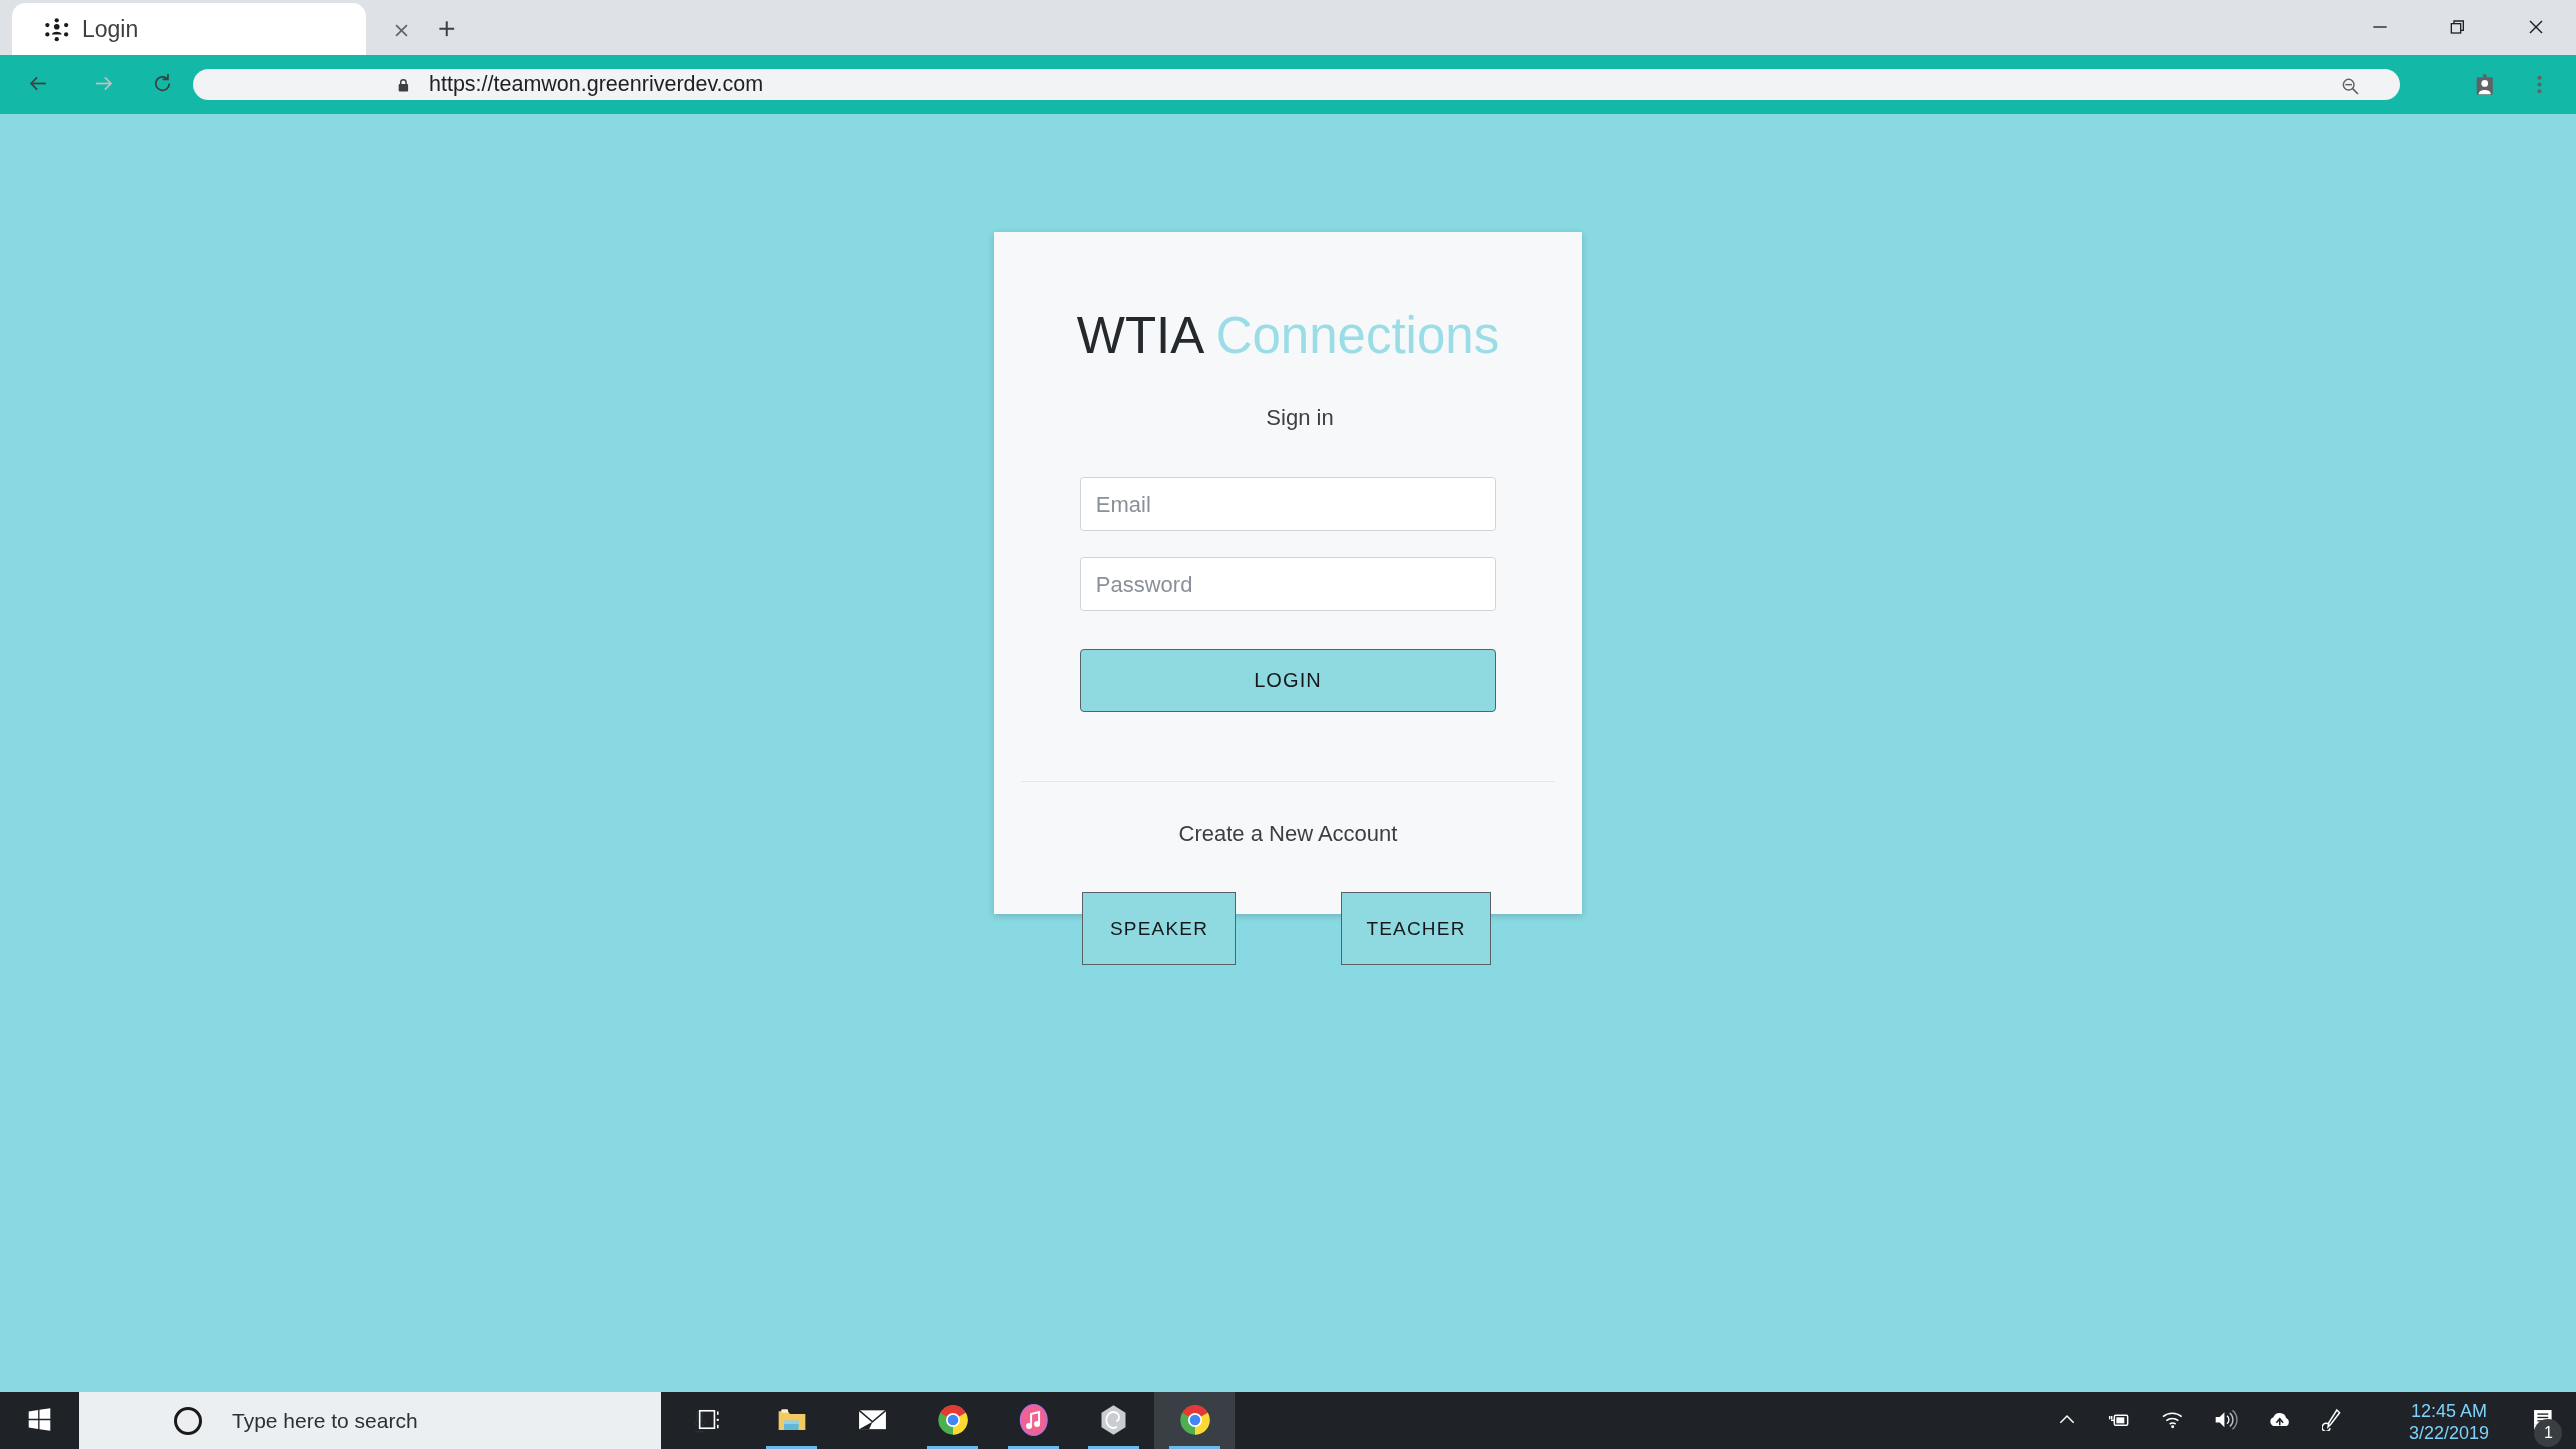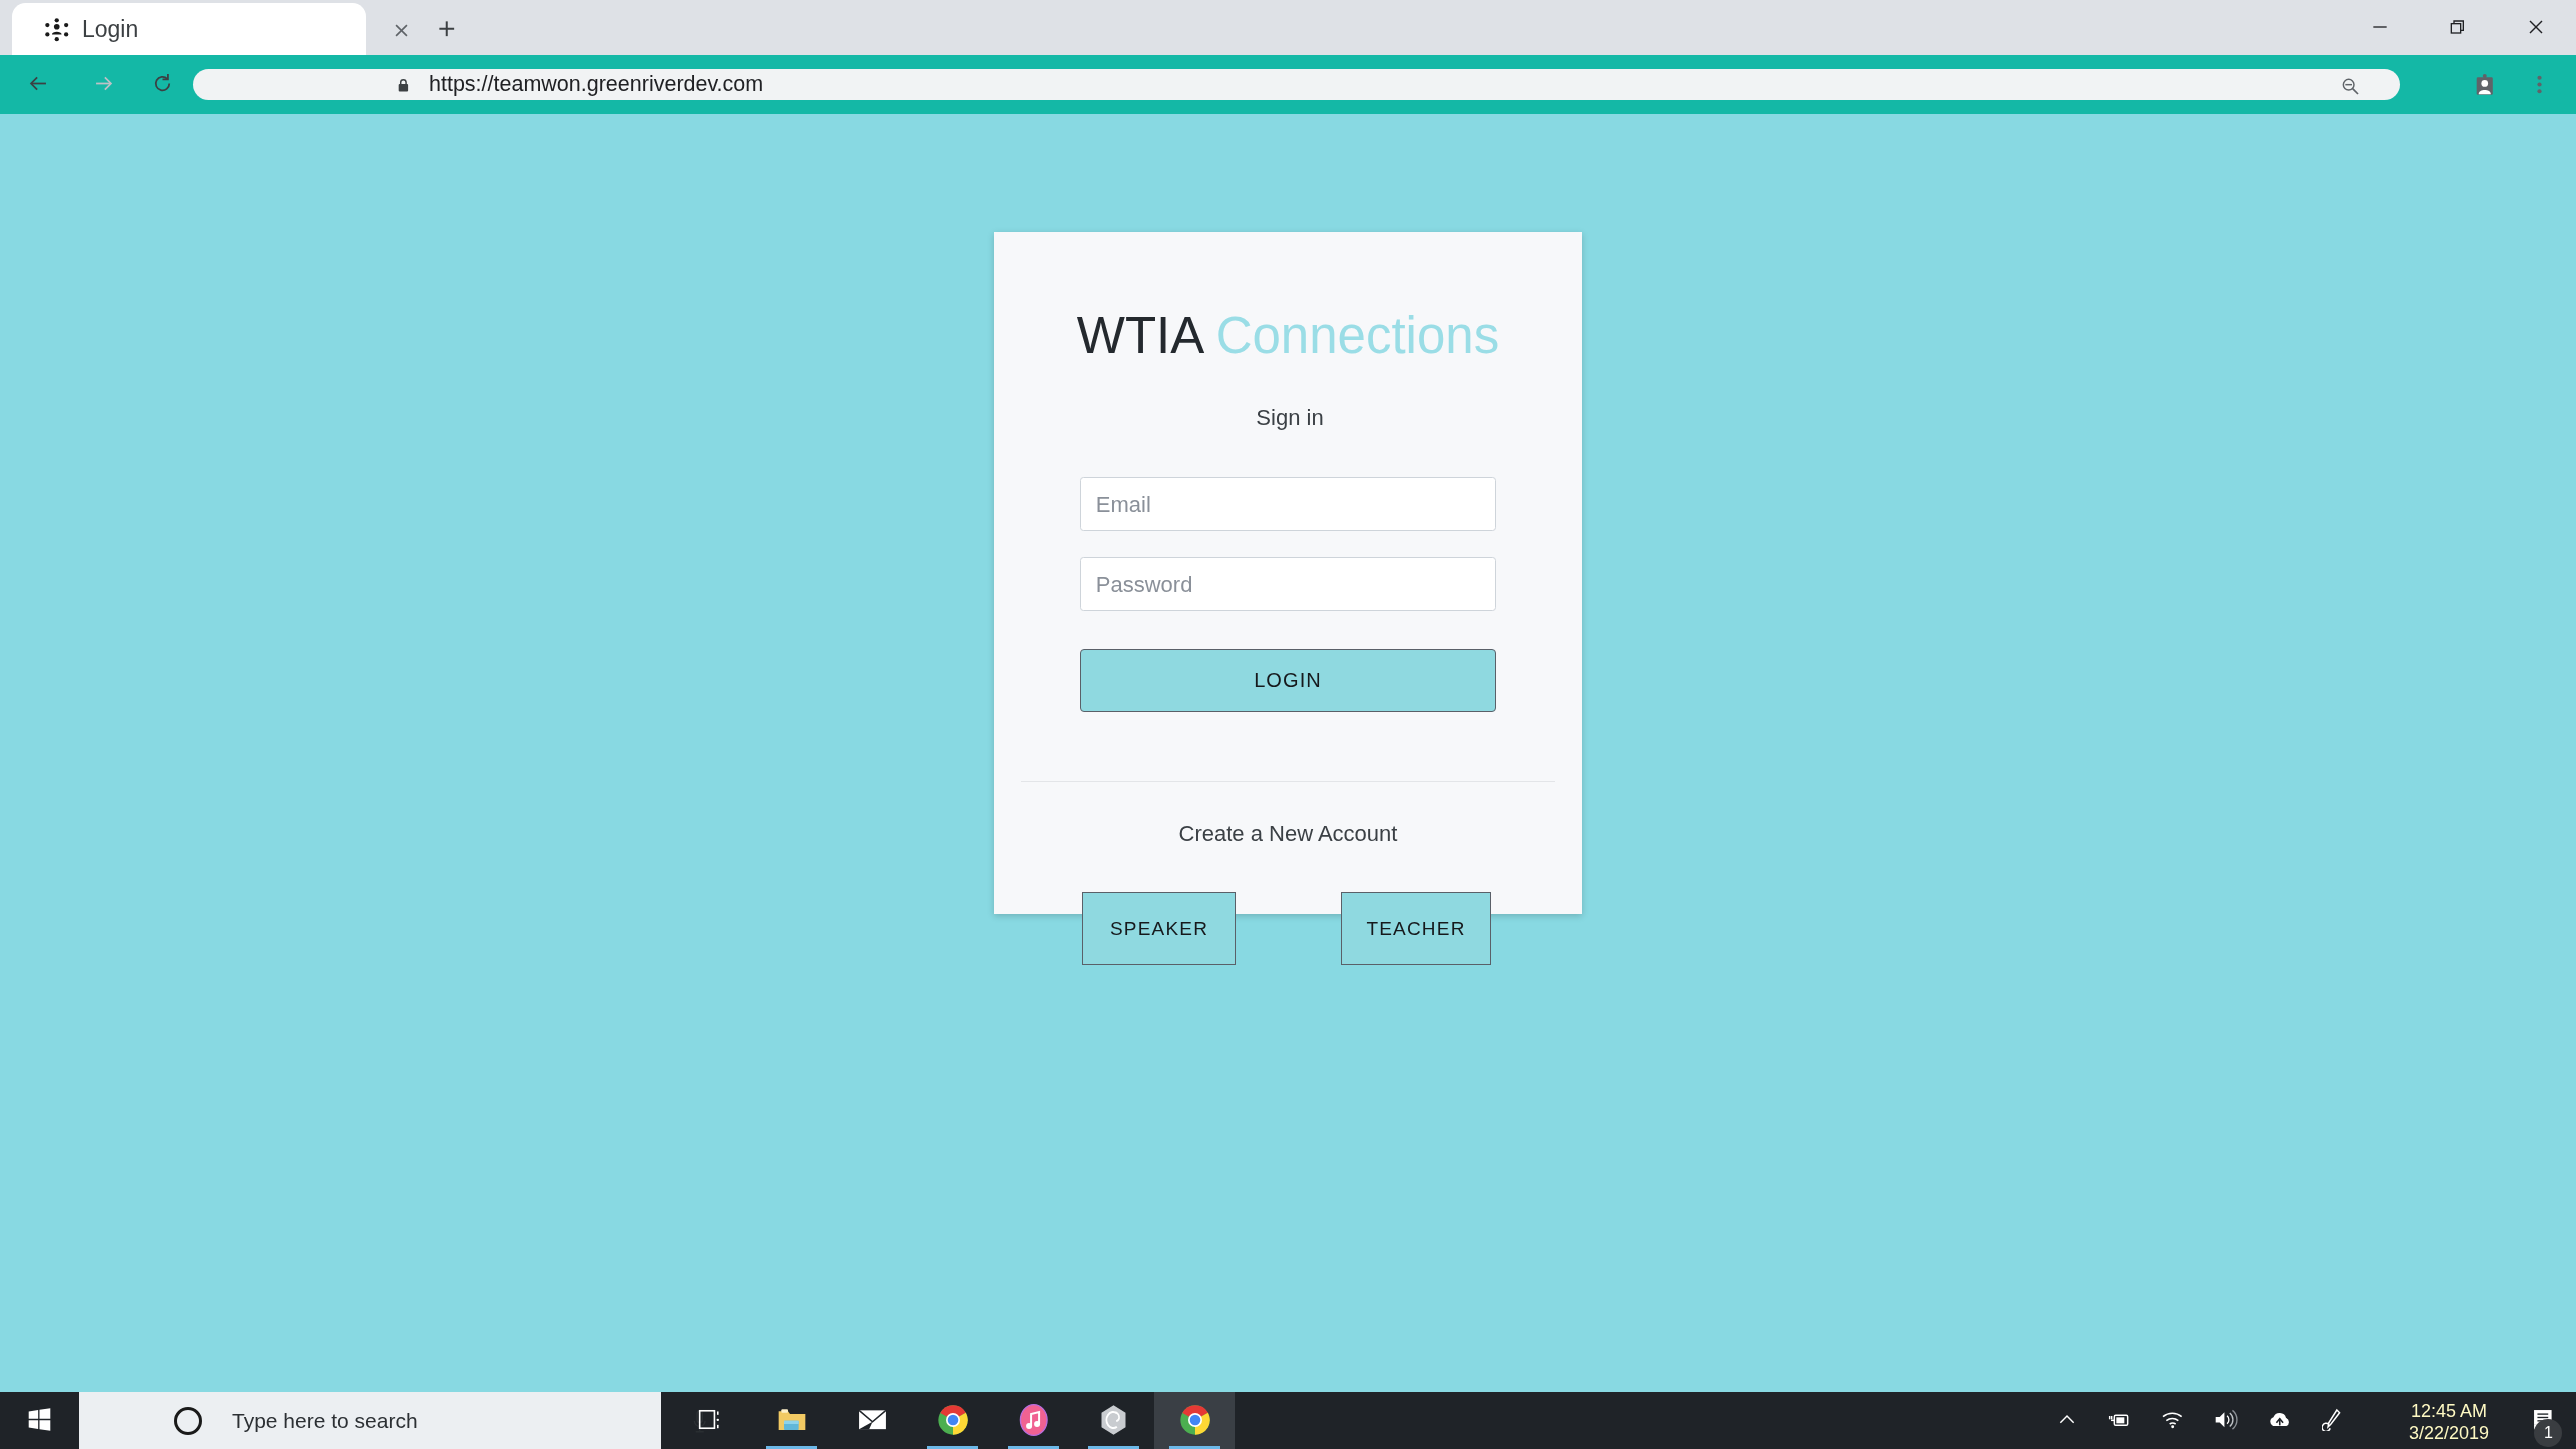--- a/index.html
+++ b/index.html
@@ -102,7 +102,7 @@
   .brand .b-teal { color:#9adde6; }
 
   .signin {
-    position:absolute; left:2px; top:172px; width:588px;
+    position:absolute; left:12px; top:172px; width:588px;
     text-align:center; font-size:22px; color:#3b4045; line-height:27px;
   }
 

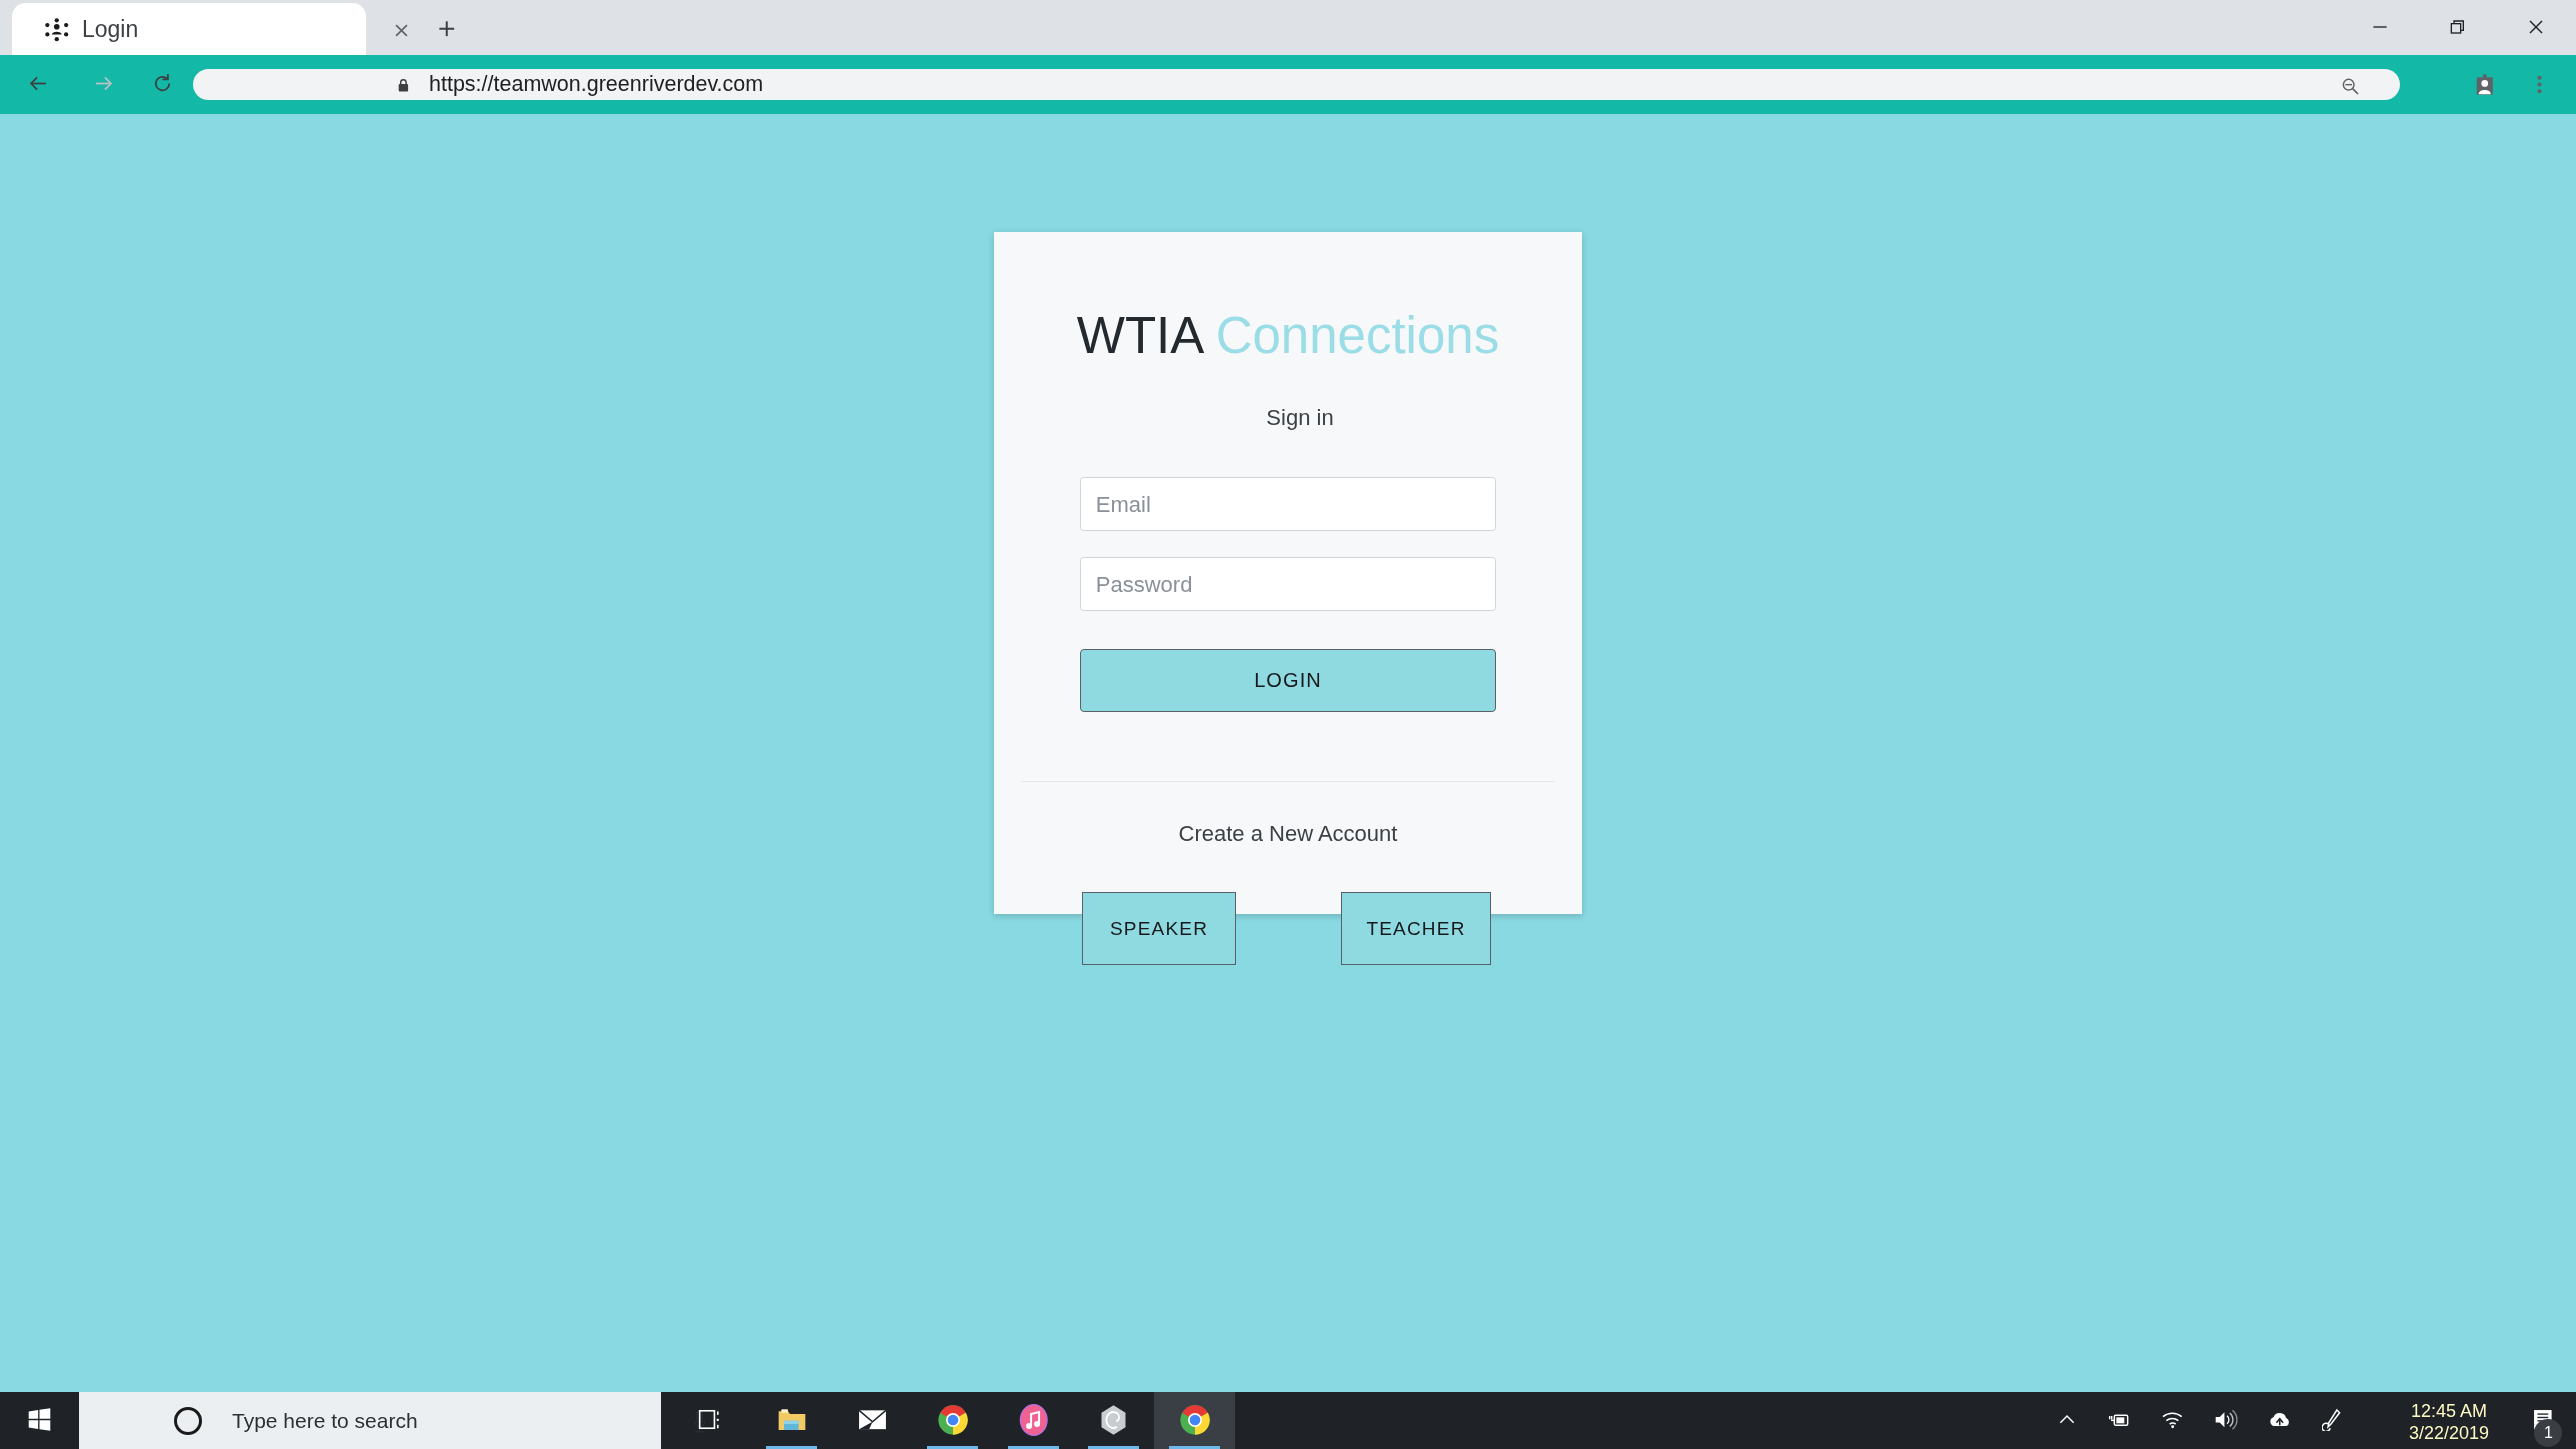--- a/index.html
+++ b/index.html
@@ -184,7 +184,7 @@
   }
   .clock {
     position:absolute; left:2392px; top:8px; width:114px;
-    text-align:center; color:#fef9c3; font-size:18px; line-height:22px;
+    text-align:center; color:#7dd3fc; font-size:18px; line-height:22px;
   }
   .clock .d2 { display:block; }
   .action-center {

